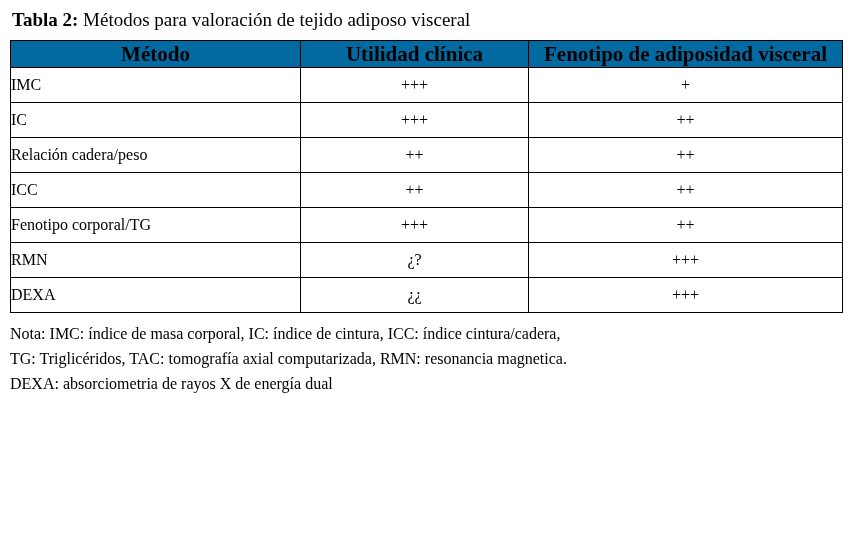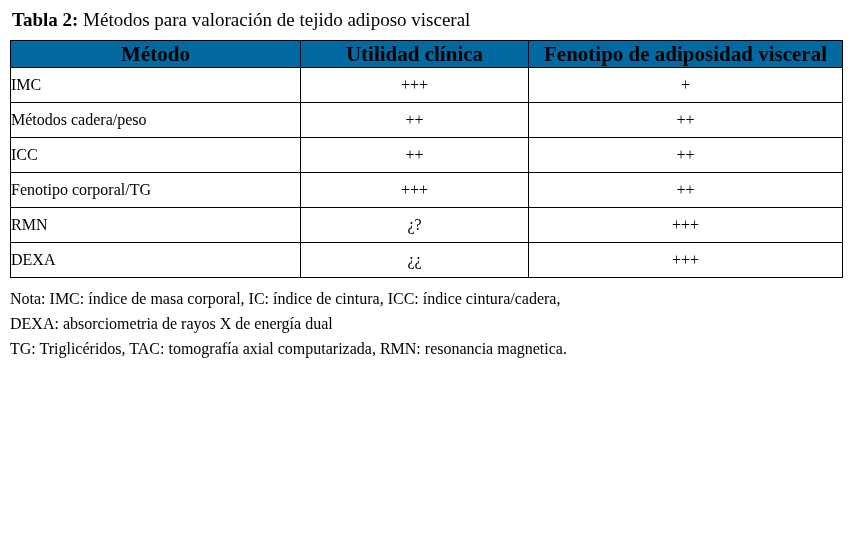--- a/index.html
+++ b/index.html
@@ -104,6 +104,11 @@
         <td class="cell-center">+</td>
       </tr>
       <tr>
+        <td class="cell-method">IC</td>
+        <td class="cell-center">+++</td>
+        <td class="cell-center">++</td>
+      </tr>
+      <tr>
         <td class="cell-method">Métodos cadera/peso</td>
         <td class="cell-center">++</td>
         <td class="cell-center">++</td>

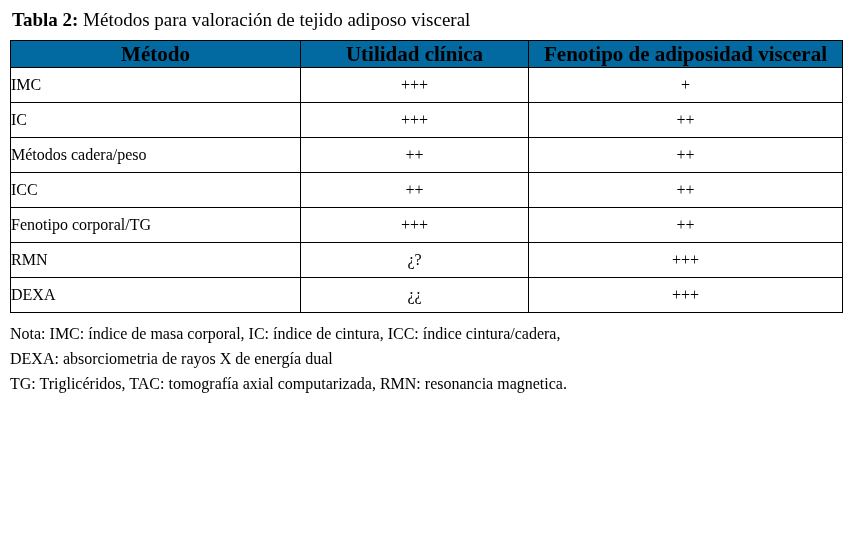--- a/index.html
+++ b/index.html
@@ -109,7 +109,7 @@
         <td class="cell-center">++</td>
       </tr>
       <tr>
-        <td class="cell-method">Métodos cadera/peso</td>
+        <td class="cell-method">Relación cadera/peso</td>
         <td class="cell-center">++</td>
         <td class="cell-center">++</td>
       </tr>

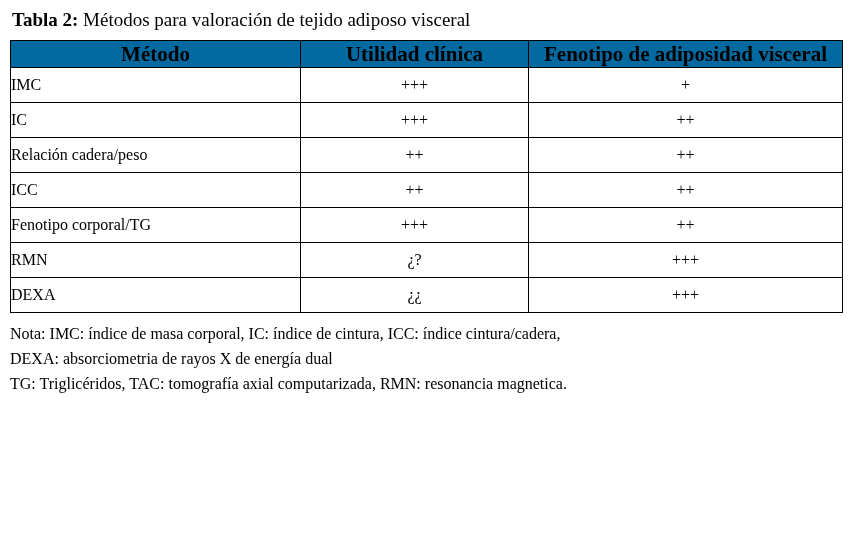--- a/index.html
+++ b/index.html
@@ -138,8 +138,8 @@
 
   <div class="notes">
     <div>Nota: IMC: índice de masa corporal, IC: índice de cintura, ICC: índice cintura/cadera,</div>
+    <div>TG: Triglicéridos, TAC: tomografía axial computarizada, RMN: resonancia magnetica.</div>
     <div>DEXA: absorciometria de rayos X de energía dual</div>
-    <div>TG: Triglicéridos, TAC: tomografía axial computarizada, RMN: resonancia magnetica.</div>
   </div>
 
 </div>

